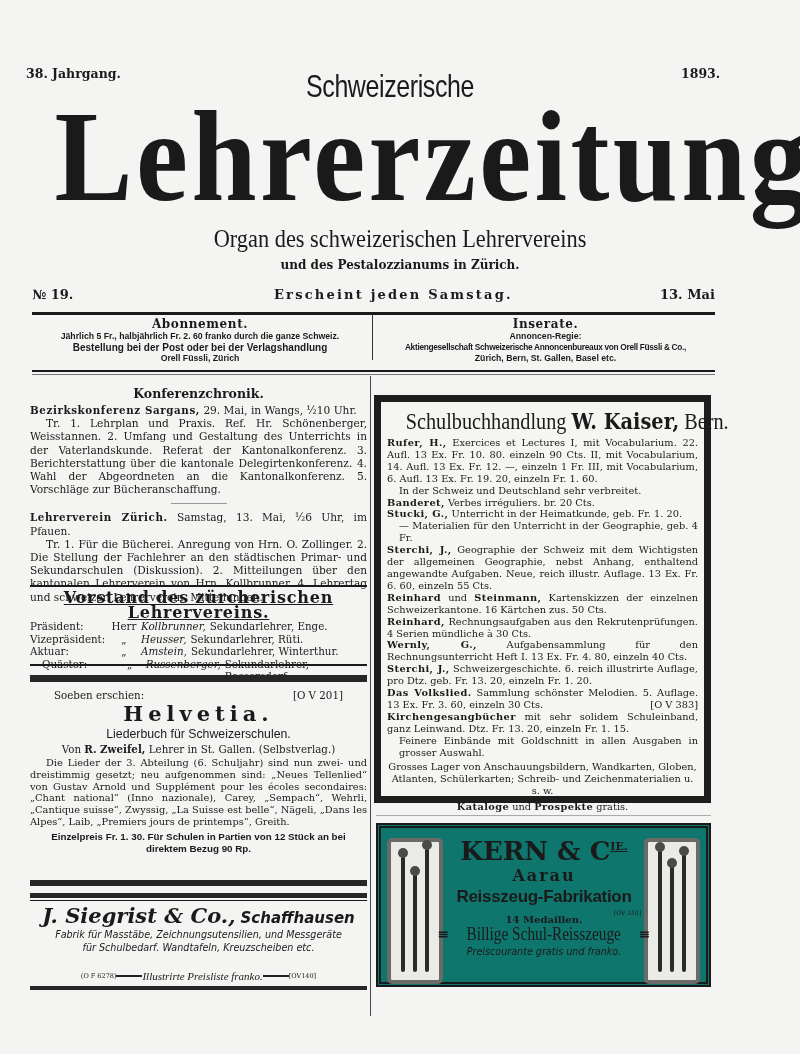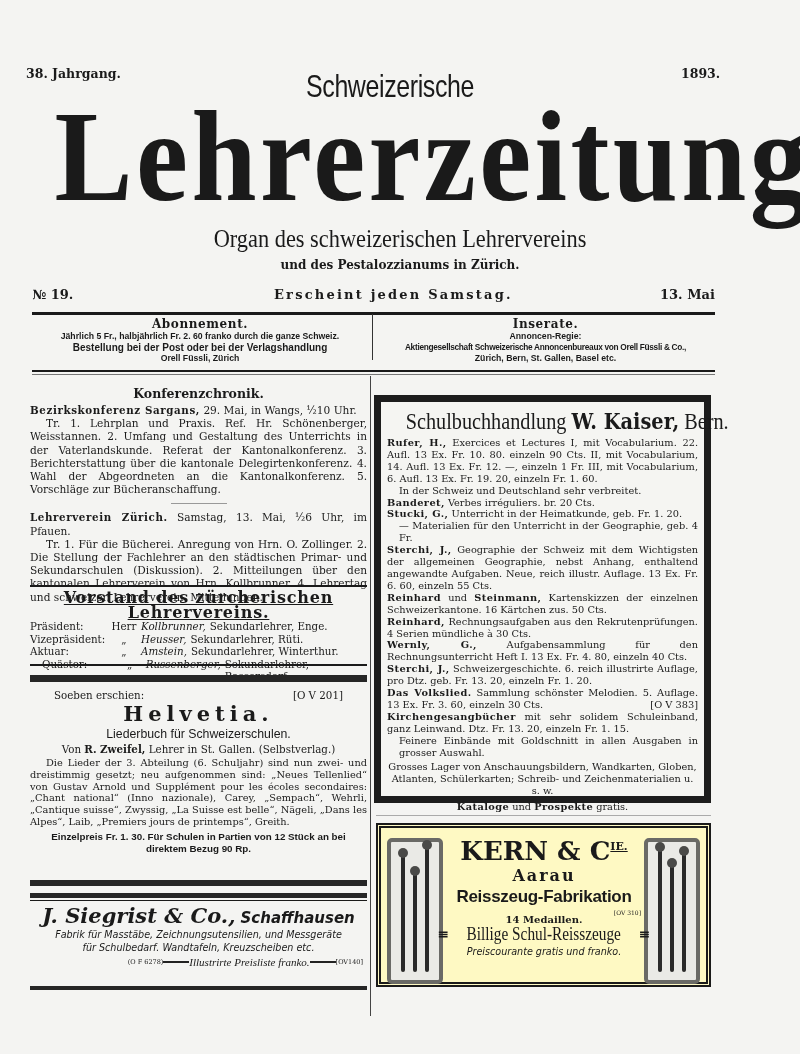--- a/index.html
+++ b/index.html
@@ -26,7 +26,7 @@
   .entry { font-size: 9.8px; line-height: 11.9px; text-align: justify; font-family: "DejaVu Serif", serif; }
   .entry .sub { padding-left: 12px; }
   .entry b.spaced { letter-spacing: 0.4px; }
-  .kern-box { left: 376px; top: 823px; width: 335px; height: 164px; border: 3px double #1a1a1a; border-width: 5px; background: #fef9c3; }
+  .kern-box { left: 376px; top: 823px; width: 335px; height: 164px; border: 3px double #1a1a1a; border-width: 5px; background: #0f766e; }
   .kern-img { position: absolute; top: 10px; width: 56px; height: 146px; border: 4px solid #6a6a66; border-radius: 5px; background: #eaeae6; }
   .tool { position: absolute; bottom: 8px; width: 4px; background: #2a2a2a; border-radius: 2px; }
   .tool::before { content: ""; position: absolute; top: -6px; left: -3px; width: 10px; height: 10px; border-radius: 50%; background: #4a4a48; }

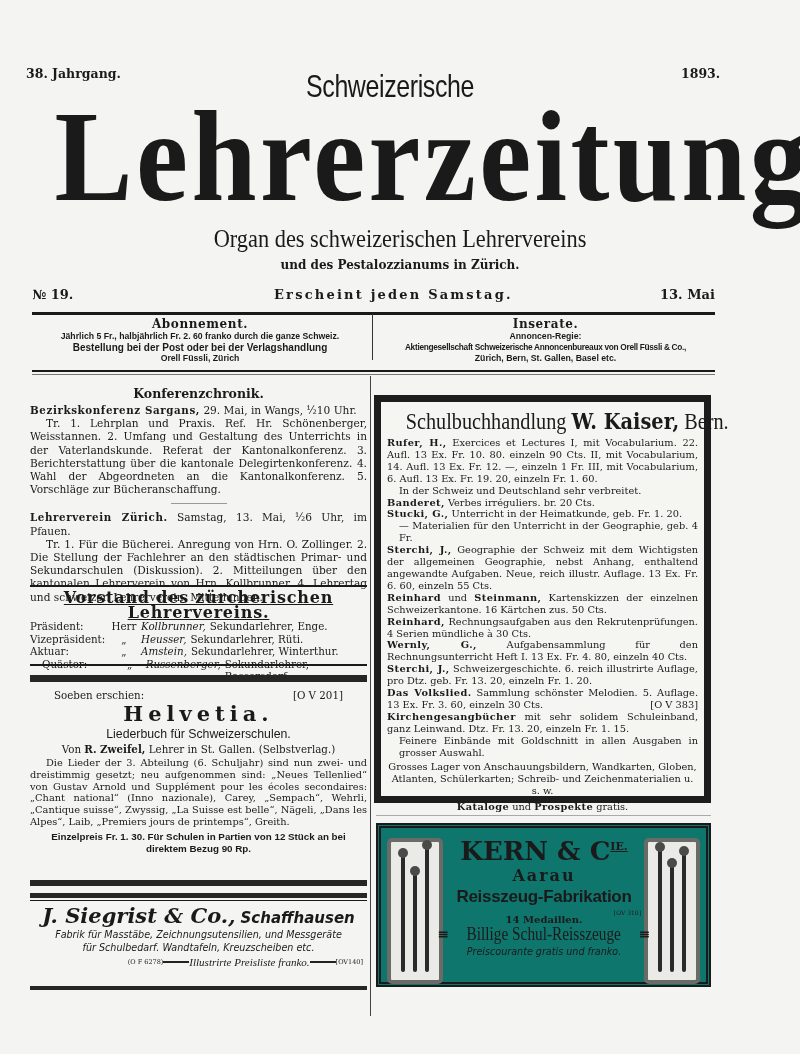--- a/index.html
+++ b/index.html
@@ -135,7 +135,7 @@
   </div>
   <div class="centered" style="font-family:'DejaVu Sans',sans-serif; font-style:italic; font-size:9.6px; line-height:13px; white-space:nowrap;">Fabrik für Masstäbe, Zeichnungsutensilien, und Messgeräte</div>
   <div class="centered" style="font-family:'DejaVu Sans',sans-serif; font-style:italic; font-size:9.6px; line-height:13px;">für Schulbedarf. Wandtafeln, Kreuzscheiben etc.</div>
-  <div style="display:flex; align-items:center; justify-content:flex-end; padding:0 4px; margin-top:2px;">
+  <div style="display:flex; align-items:center; justify-content:center; padding:0 4px; margin-top:16px;">
     <span style="font-size:6.5px;">(O F 6278)</span>
     <span style="width:26px; height:2px; background:#222;"></span>
     <span style="font-family:'Liberation Serif',serif; font-style:italic; font-size:11px;">Illustrirte Preisliste franko.</span>

